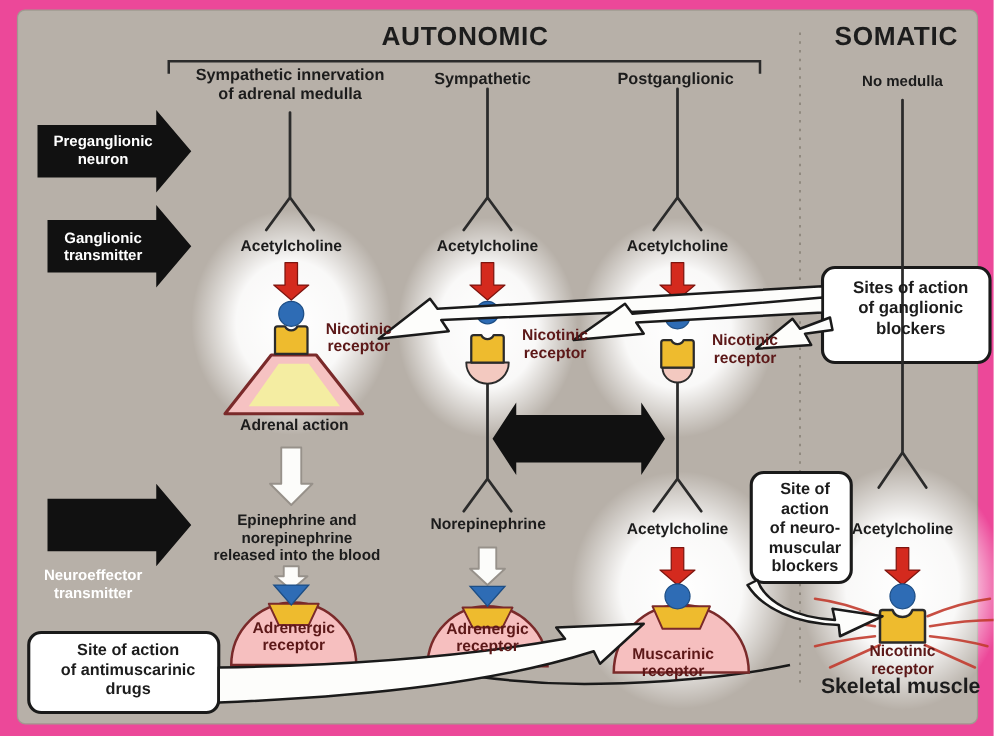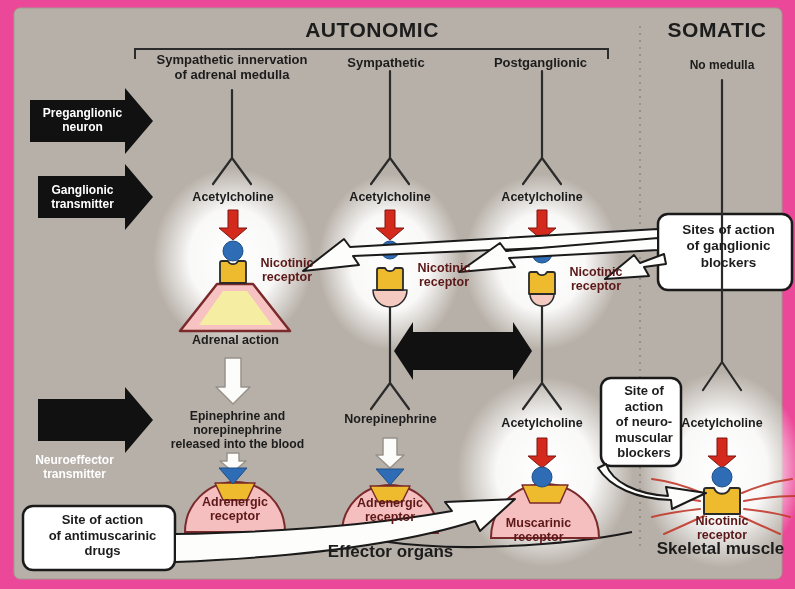--- a/index.html
+++ b/index.html
@@ -178,7 +178,6 @@
 <div class="lbl maroon" style="left:494px;top:516px;width:89px;">Muscarinic
 receptor</div>
 
-<div class="lbl huge" style="left:298px;top:542px;width:185px;">Effector organs</div>
 <div class="lbl huge" style="left:628px;top:539px;width:185px;">Skeletal muscle</div>
 
 <div class="lbl left" style="left:671px;top:222px;width:115px;font-size:13.5px;line-height:1.22;">Sites of action

